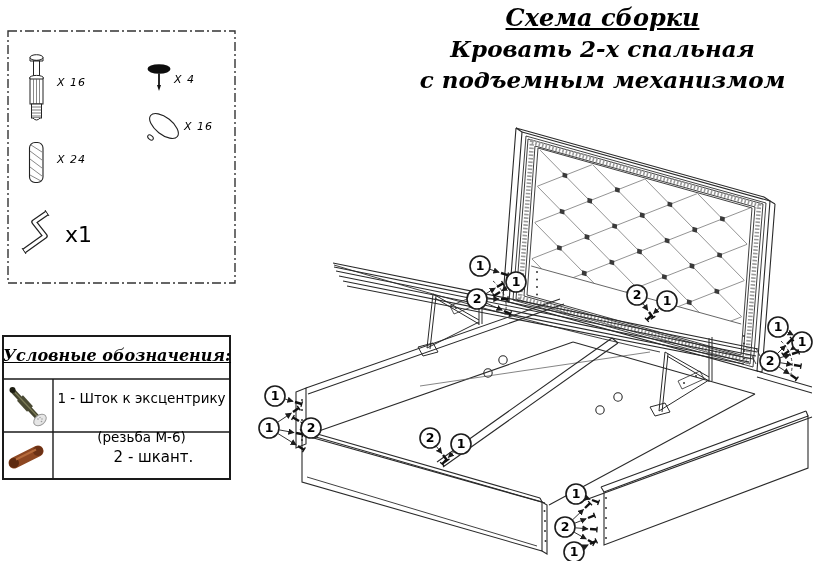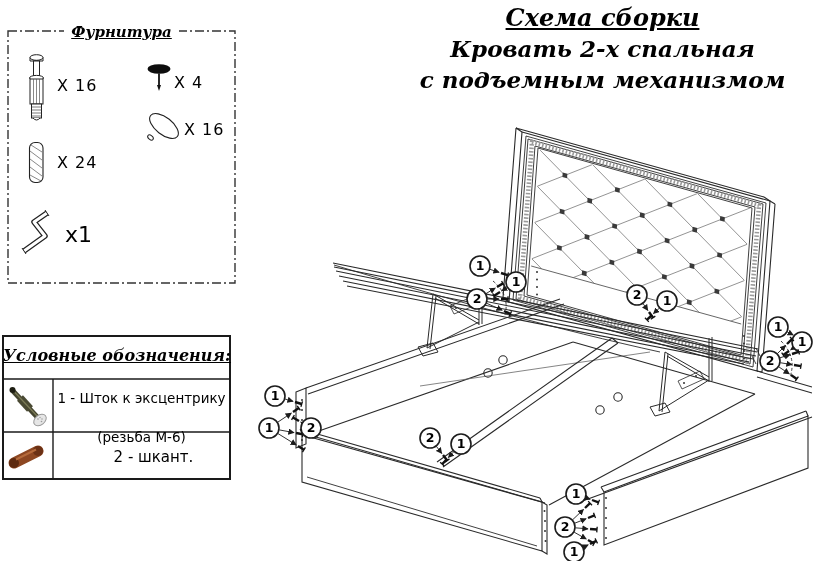--- a/index.html
+++ b/index.html
@@ -385,7 +385,6 @@
 <div class="txt ctr title23" style="left:395px;top:35px;width:415px;">Кровать 2-х спальная</div>
 <div class="txt ctr title23" style="left:395px;top:66px;width:415px;">с подъемным механизмом</div>
 
-<div class="txt ctr hwtitle" style="left:8px;top:23px;width:227px;"><span>Фурнитура</span></div>
 
 <div class="txt qty" style="left:57px;top:76px;">X 16</div>
 <div class="txt qty" style="left:174px;top:73px;">X 4</div>

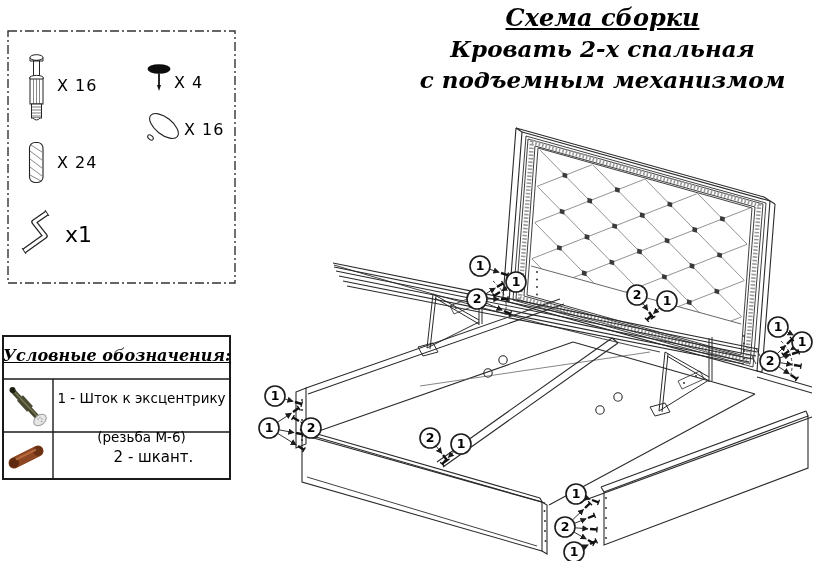--- a/index.html
+++ b/index.html
@@ -12,7 +12,7 @@
   .title23{font:italic bold 23px "DejaVu Serif",serif;}
   .hwtitle{font:italic bold 15px "DejaVu Serif",serif;}
   .hwtitle span{background:#fff;padding:0 7px;text-decoration:underline;}
-  .qty{font-size:16px;font-weight:500;letter-spacing:1px;}
+  .qty{font-size:11px;font-weight:500;letter-spacing:1px;font-style:italic;}
   .qty-big{font-size:22px;font-weight:400;}
   .legtitle{font:italic bold 16px "DejaVu Serif",serif;text-decoration:underline;}
   .legtxt{font-size:13.5px;}

